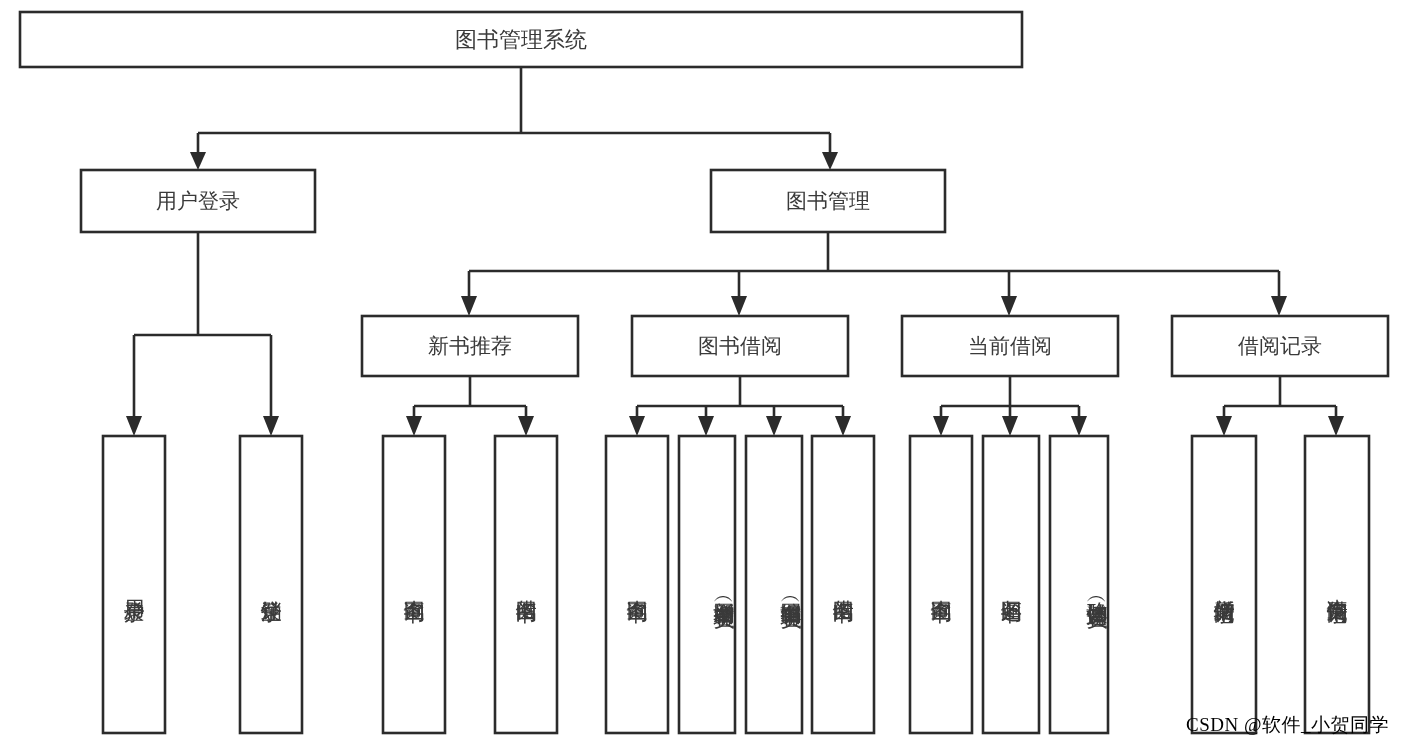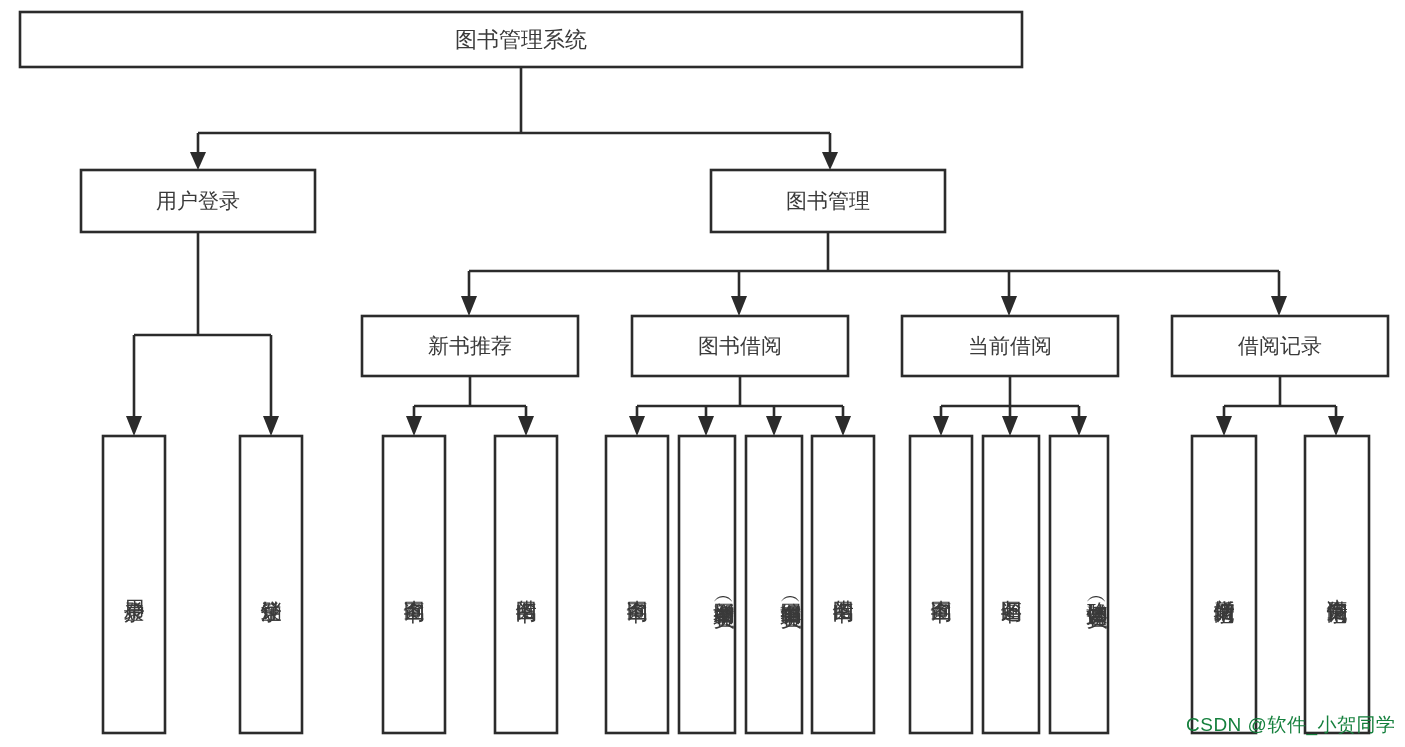--- a/index.html
+++ b/index.html
@@ -71,9 +71,9 @@
     position: absolute;
     left: 1186px;
     top: 712px;
-    font-family: Liberation Sans, sans-serif;
+    font-family: Liberation Serif, serif;
     font-size: 19px;
-    color: #15803d;
+    color: #000000;
     white-space: nowrap;
     letter-spacing: 0.5px;
   }

